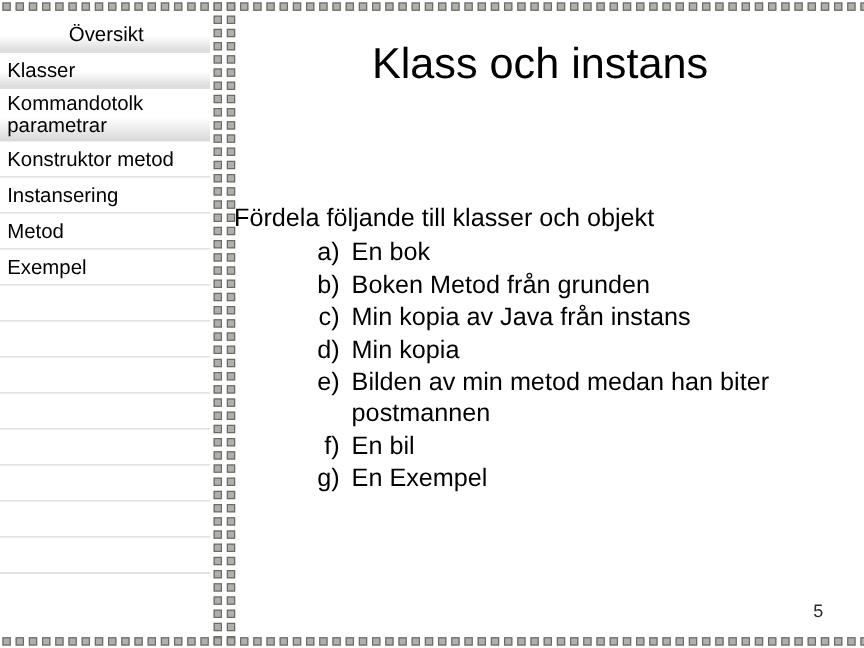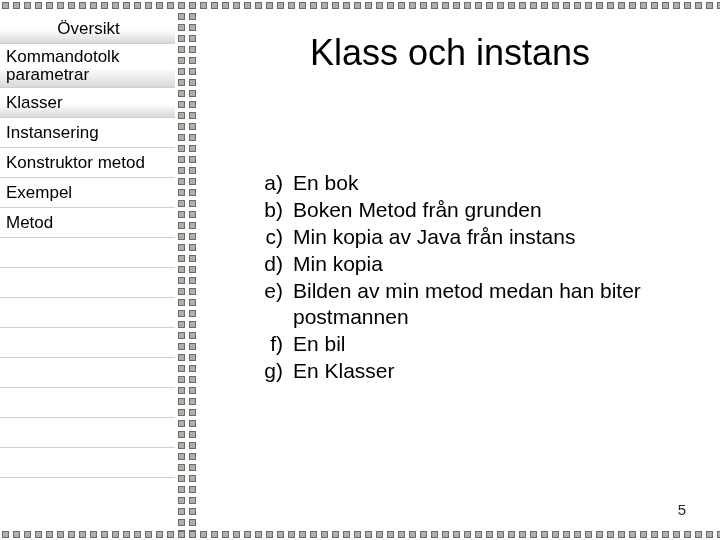--- a/index.html
+++ b/index.html
@@ -330,8 +330,8 @@
 
   <div class="sidebar">
     <div class="sidebar-item sidebar-header">Översikt</div>
+    <div class="sidebar-item">Klasser</div>
     <div class="sidebar-item tall">Kommandotolk parametrar</div>
-    <div class="sidebar-item">Klasser</div>
     <div class="sidebar-item plain">Instansering</div>
     <div class="sidebar-item plain">Konstruktor metod</div>
     <div class="sidebar-item plain">Exempel</div>

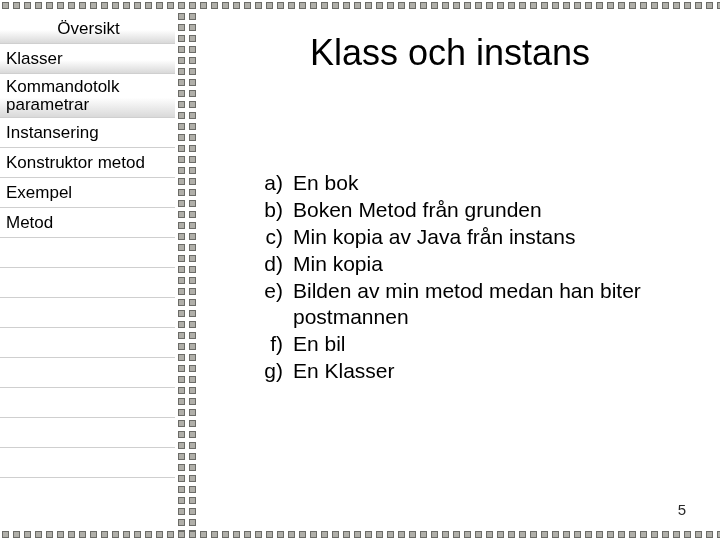--- a/index.html
+++ b/index.html
@@ -332,8 +332,8 @@
     <div class="sidebar-item sidebar-header">Översikt</div>
     <div class="sidebar-item">Klasser</div>
     <div class="sidebar-item tall">Kommandotolk parametrar</div>
+    <div class="sidebar-item plain">Konstruktor metod</div>
     <div class="sidebar-item plain">Instansering</div>
-    <div class="sidebar-item plain">Konstruktor metod</div>
     <div class="sidebar-item plain">Exempel</div>
     <div class="sidebar-item plain">Metod</div>
     <div class="sidebar-item plain"></div>

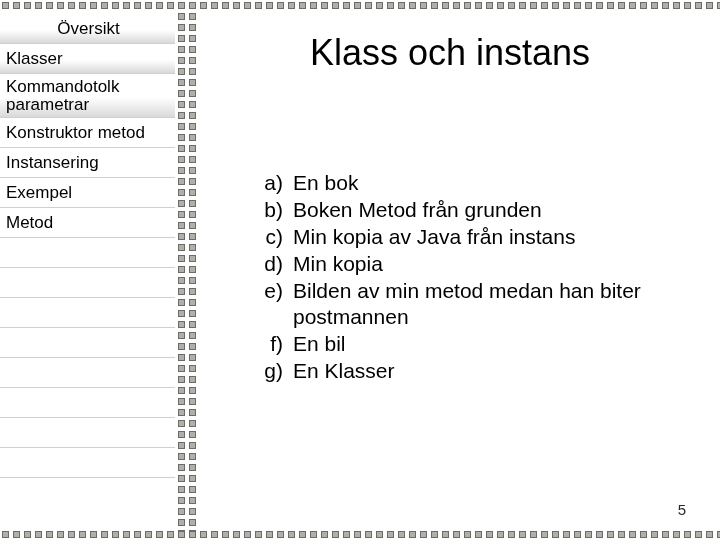--- a/index.html
+++ b/index.html
@@ -348,6 +348,7 @@
 
   <div class="main">
     <h1 class="title">Klass och instans</h1>
+    <div class="prompt">Fördela följande till klasser och objekt</div>
     <ol class="olist">
       <li>
           <span class="lab">a)</span>

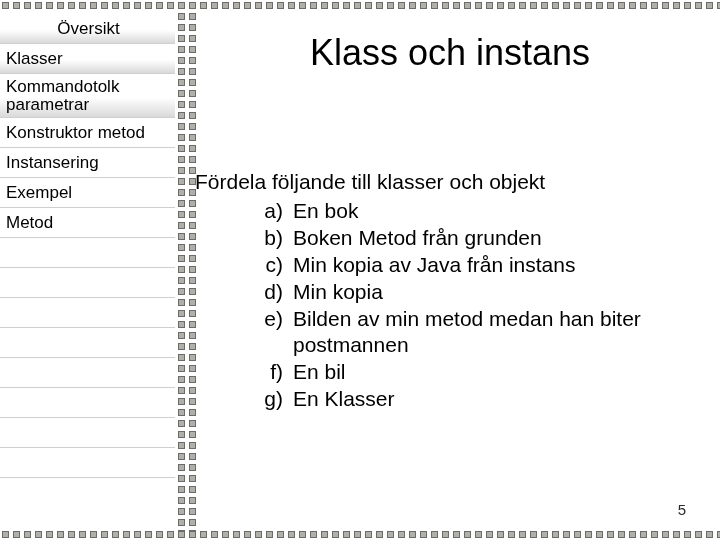--- a/index.html
+++ b/index.html
@@ -334,8 +334,8 @@
     <div class="sidebar-item tall">Kommandotolk parametrar</div>
     <div class="sidebar-item plain">Konstruktor metod</div>
     <div class="sidebar-item plain">Instansering</div>
+    <div class="sidebar-item plain">Metod</div>
     <div class="sidebar-item plain">Exempel</div>
-    <div class="sidebar-item plain">Metod</div>
     <div class="sidebar-item plain"></div>
     <div class="sidebar-item plain"></div>
     <div class="sidebar-item plain"></div>

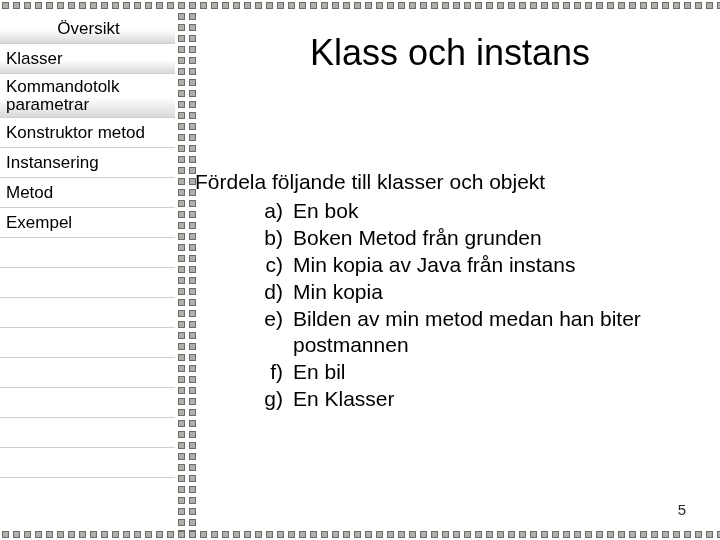--- a/index.html
+++ b/index.html
@@ -376,7 +376,7 @@
         </li>
       <li>
           <span class="lab">g)</span>
-          <span class="txt">En Klasser</span>
+          <span class="txt">En Exempel</span>
         </li>
     </ol>
   </div>

